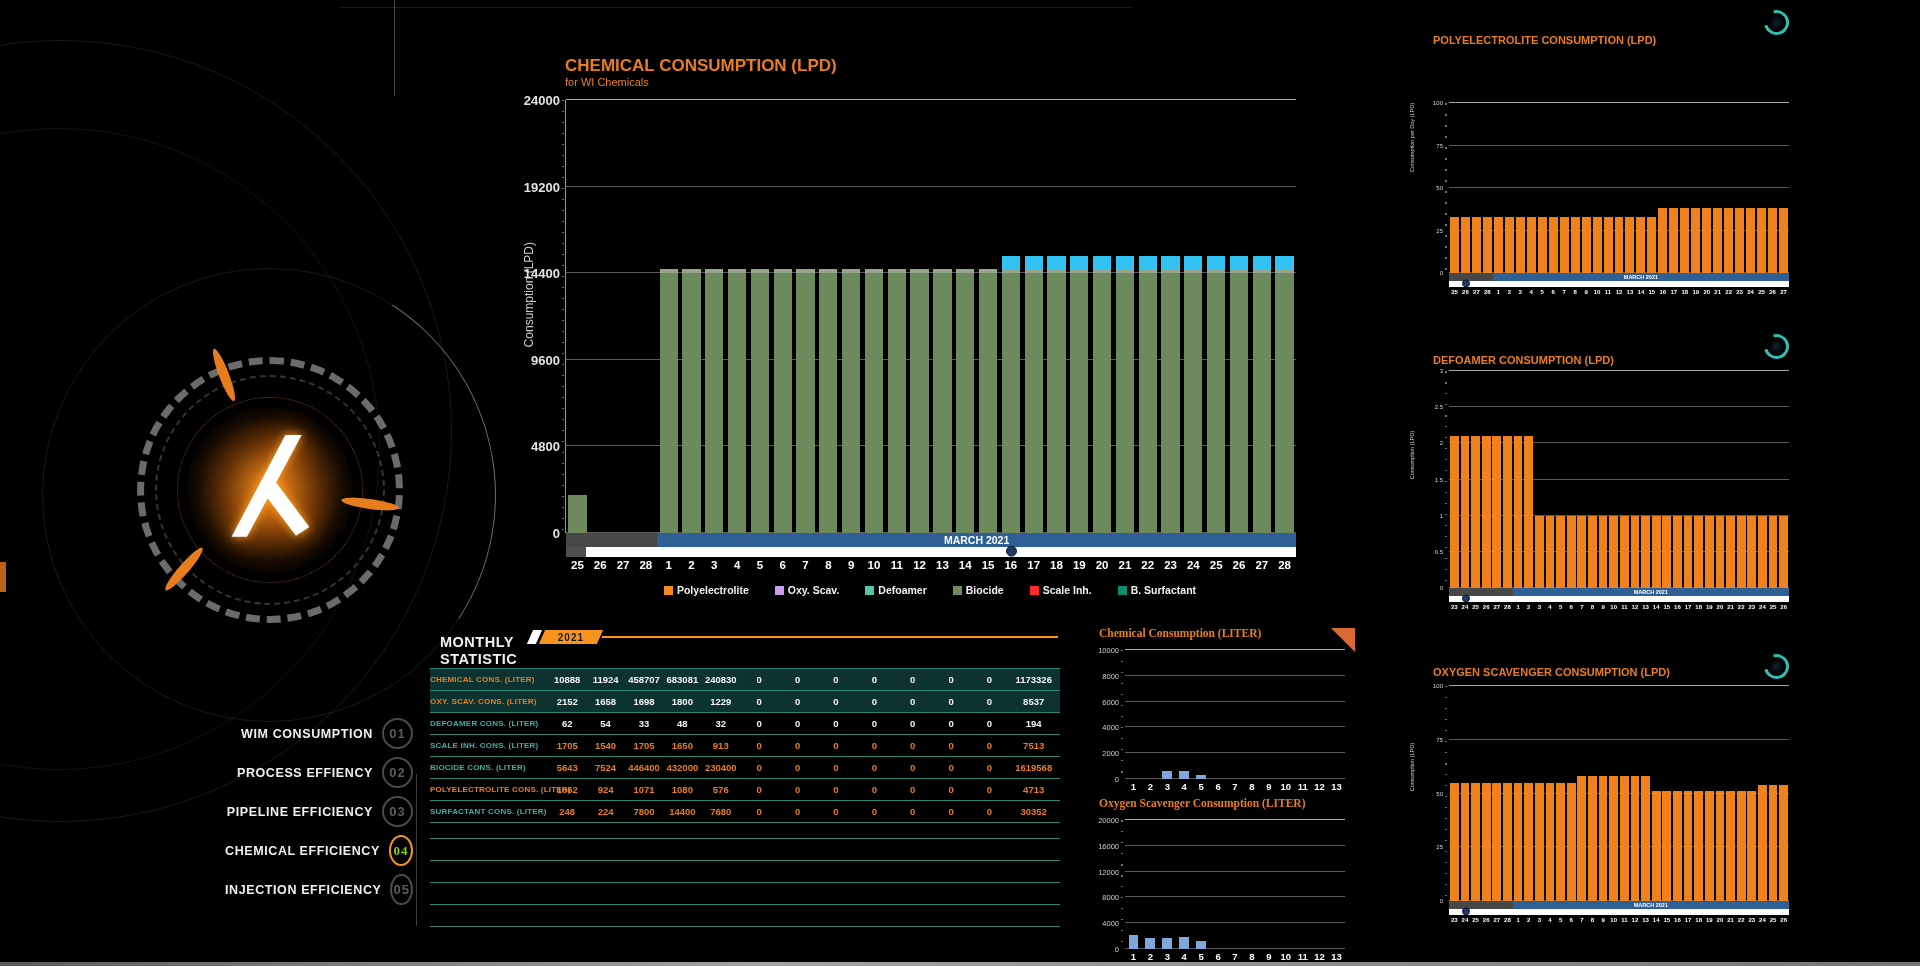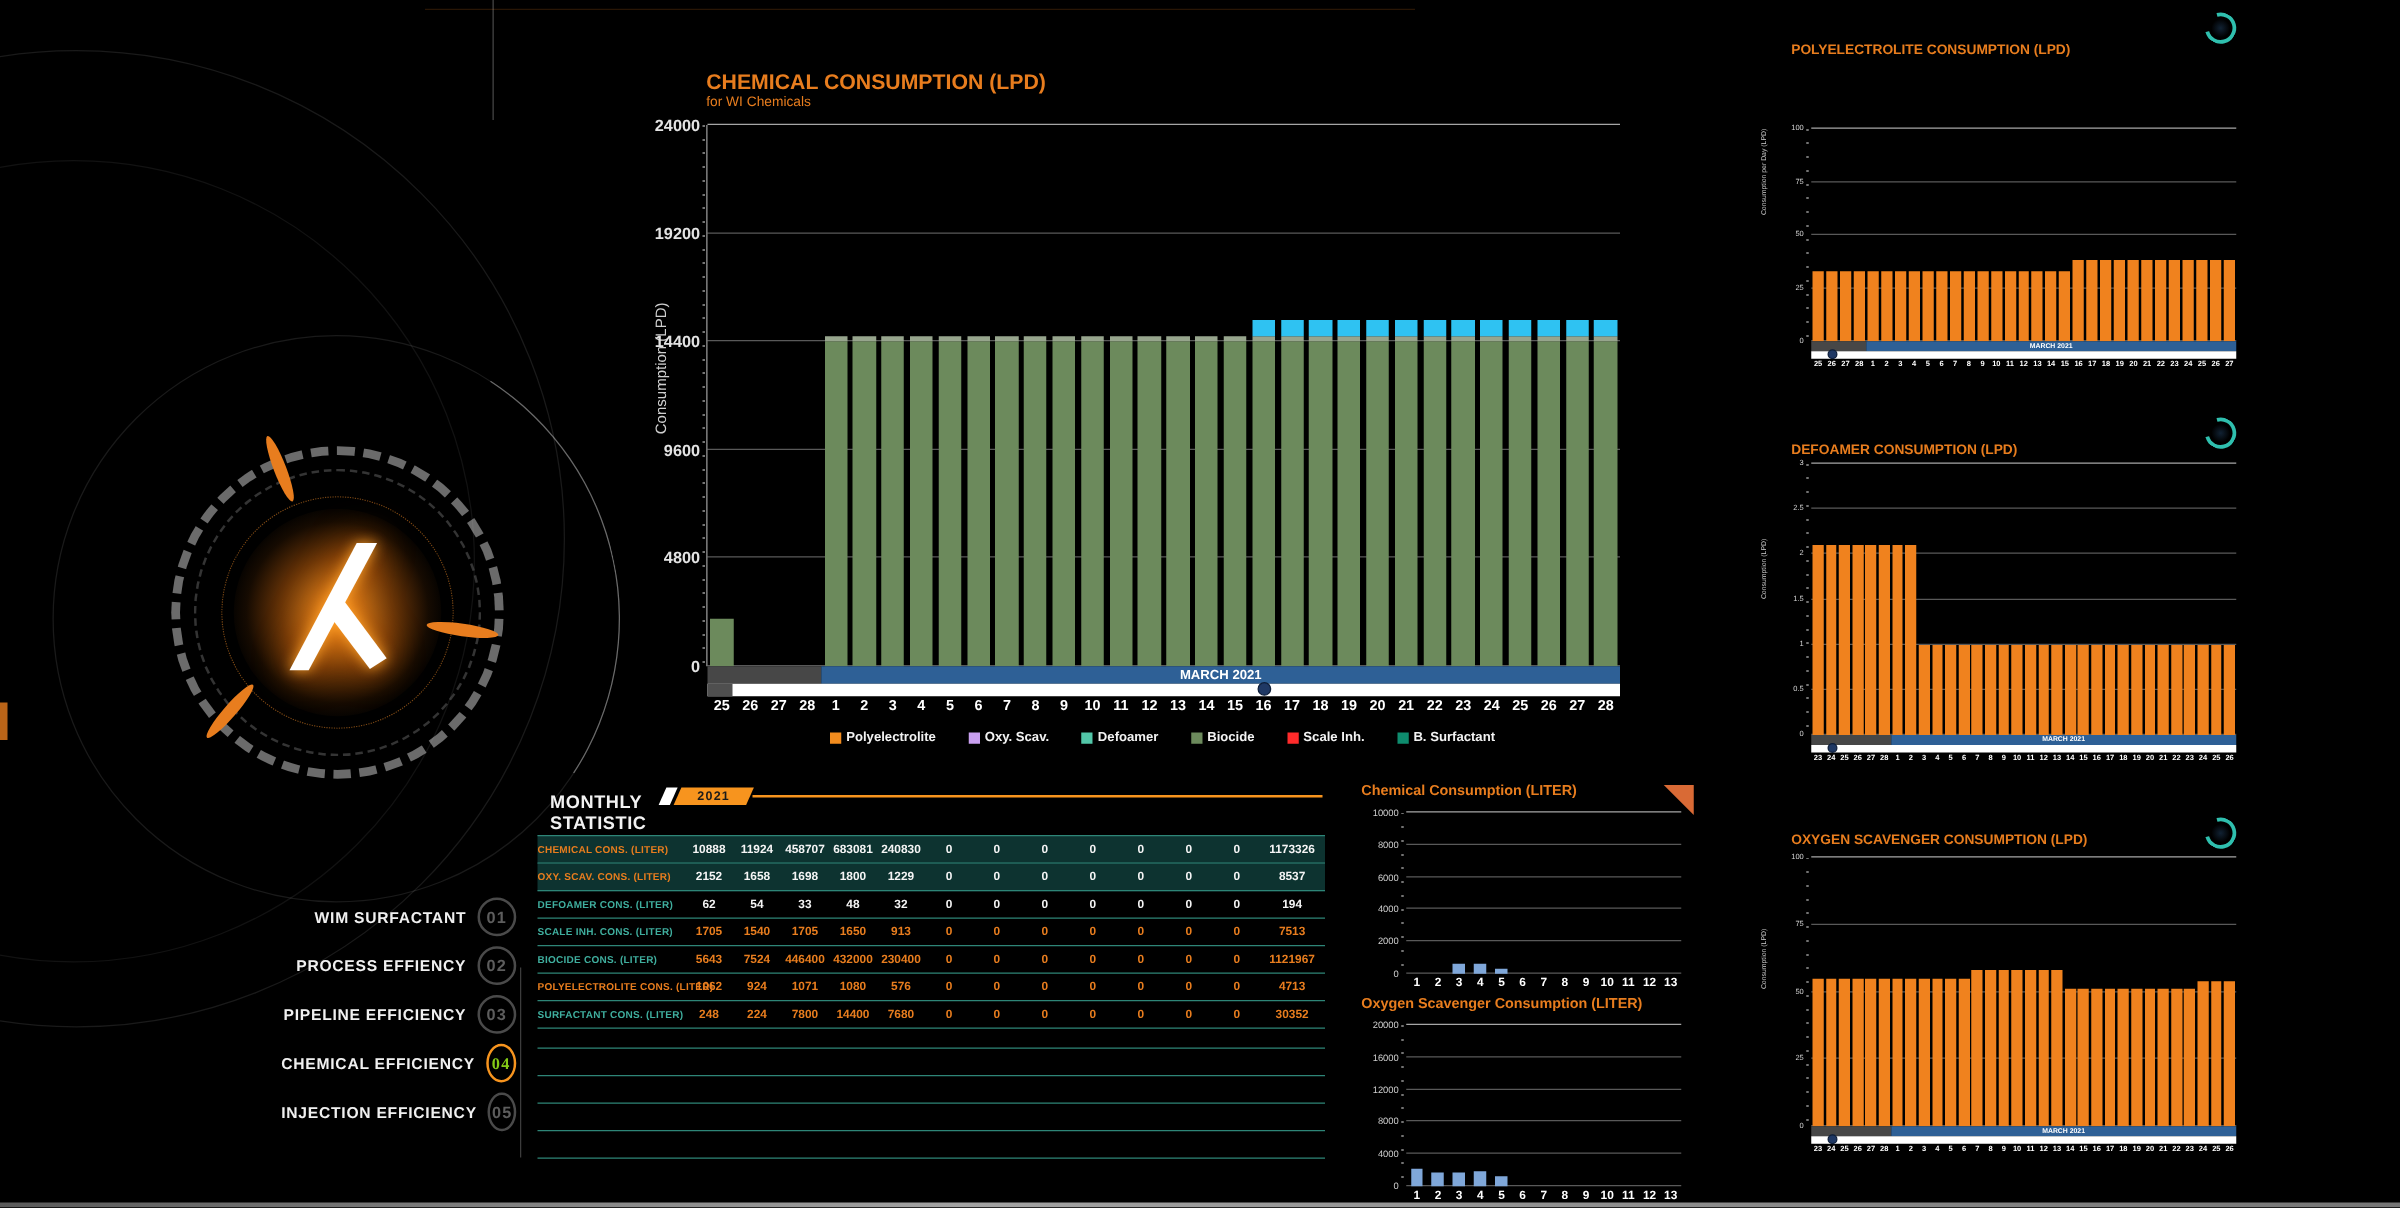--- a/index.html
+++ b/index.html
@@ -102,7 +102,7 @@
   
   #panel-chem-liter{left:1085px;top:626px;width:272px;height:170px;}
   #panel-oxy-liter{left:1085px;top:796px;width:272px;height:170px;}
-  #panel-chem-liter .chart-title,#panel-oxy-liter .chart-title{left:4px;top:1px;font-size:11.5px;}
+  #panel-chem-liter .chart-title,#panel-oxy-liter .chart-title{left:14px;top:1px;font-size:11.5px;font-family:Liberation Serif, serif;}
   #plot-chem,#plot-oxyl{left:40px;top:24px;width:220px;height:129px;}
   #plot-chem .ytick,#plot-oxyl .ytick{font-size:7.5px;color:#cfcfcf;font-weight:normal;margin-left:21px;}
   .fold{position:absolute;right:2px;top:2px;width:0;height:0;border-top:24px solid #D96A35;border-left:24px solid transparent;}

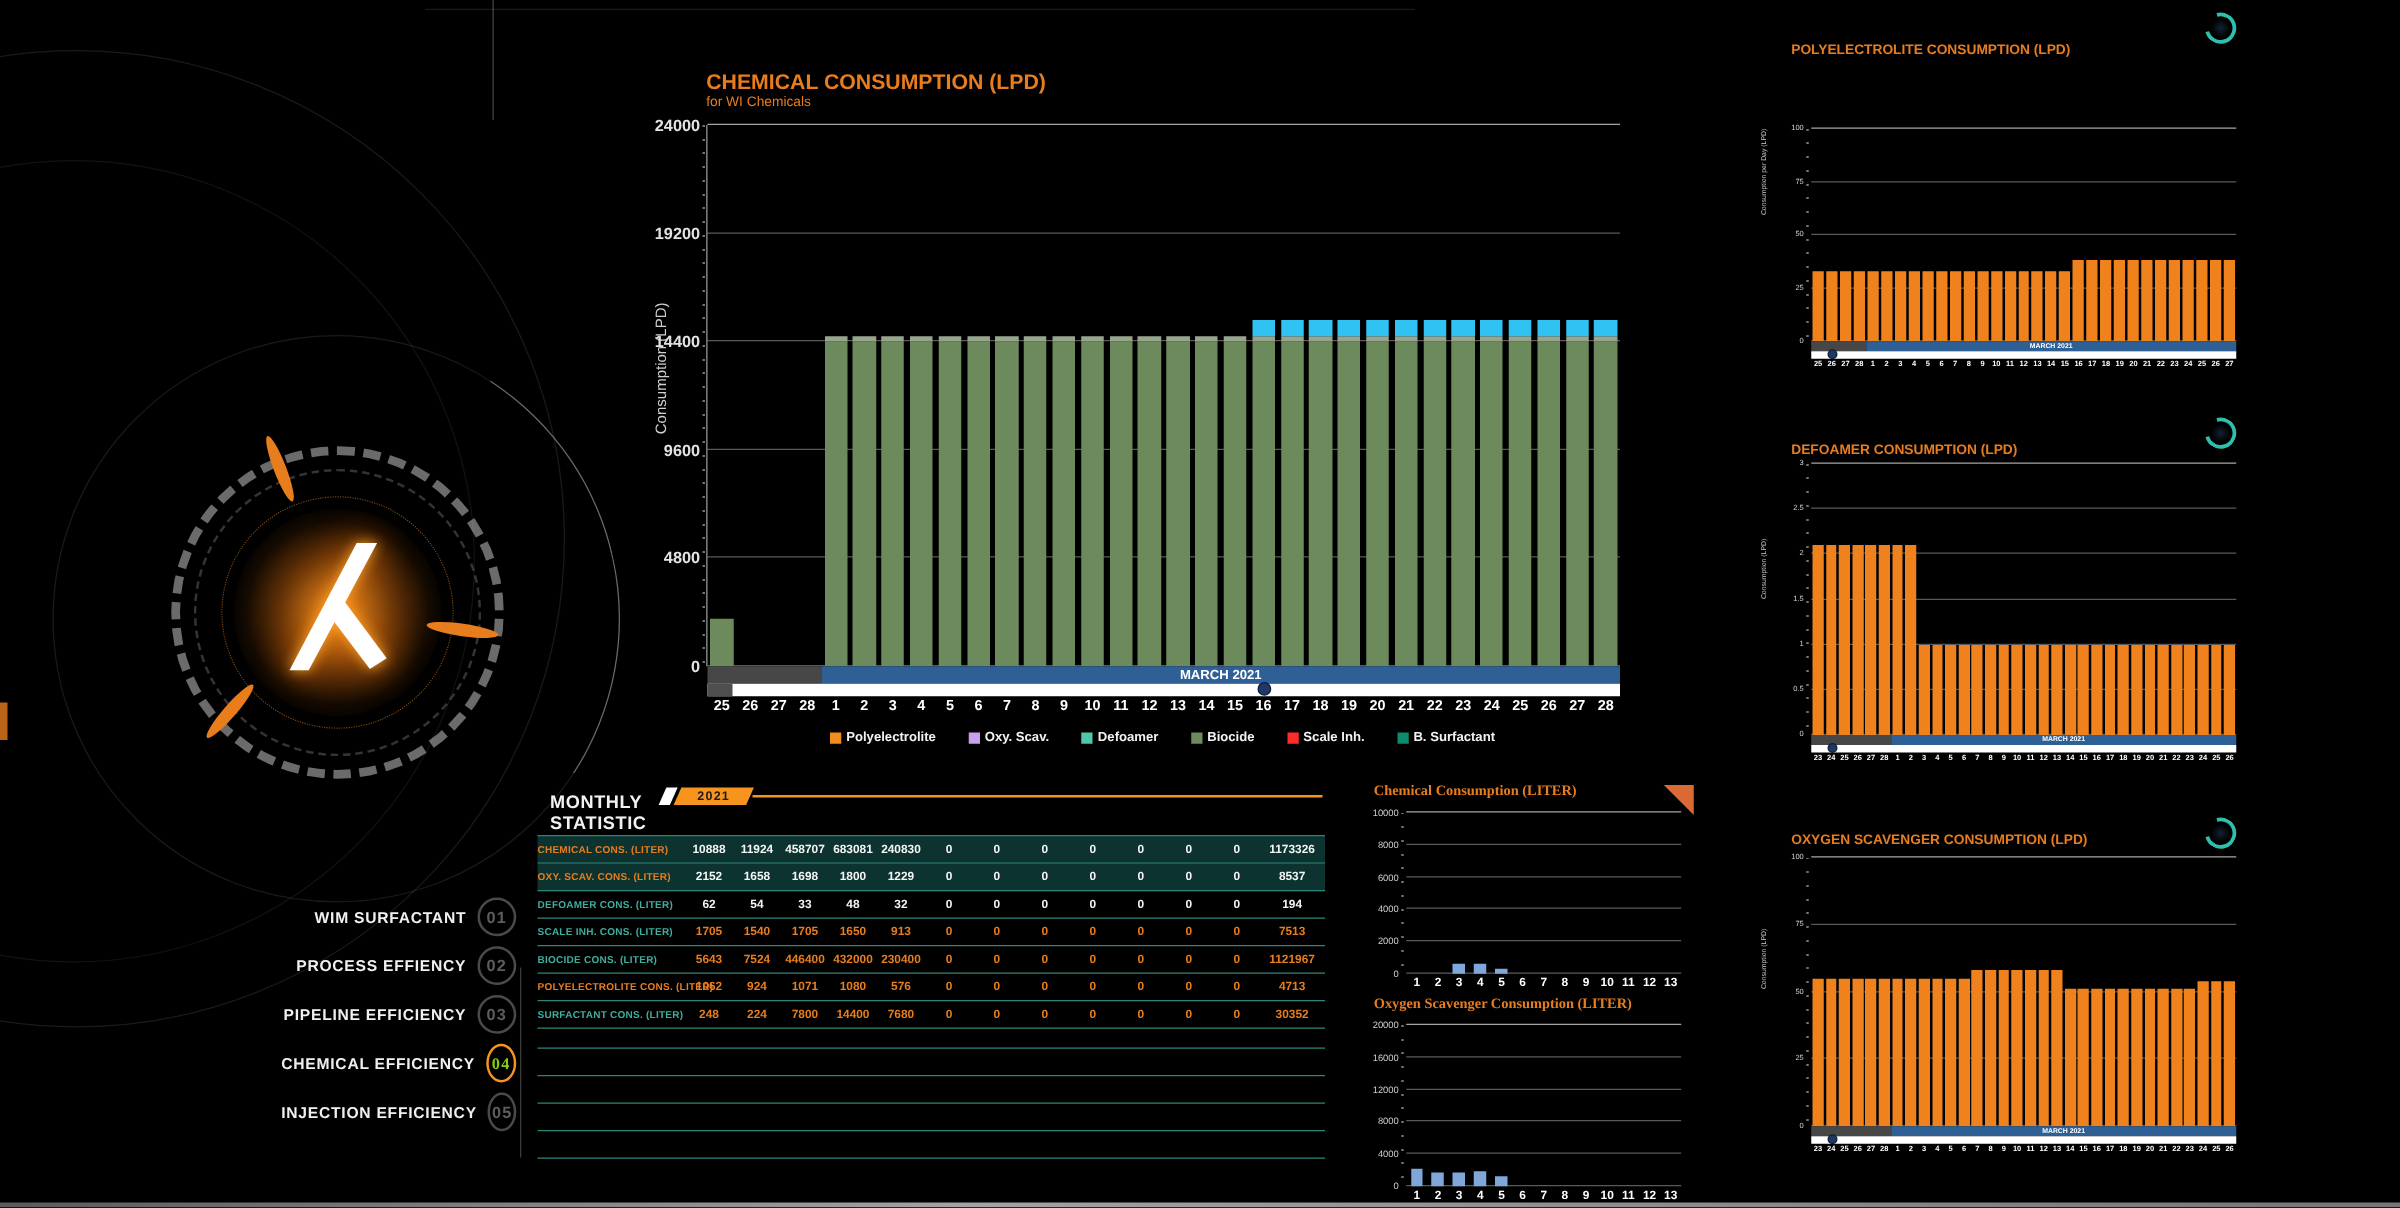--- a/index.html
+++ b/index.html
@@ -162,7 +162,7 @@
   <nav class="menu" id="menu">
     <div class="menu-line"></div>
   <div class="menu-item">
-        <div class="lbl">WIM SURFACTANT</div>
+        <div class="lbl">WIM CONSUMPTION</div>
         <div class="num">01</div>
       </div>
       <div class="menu-item">

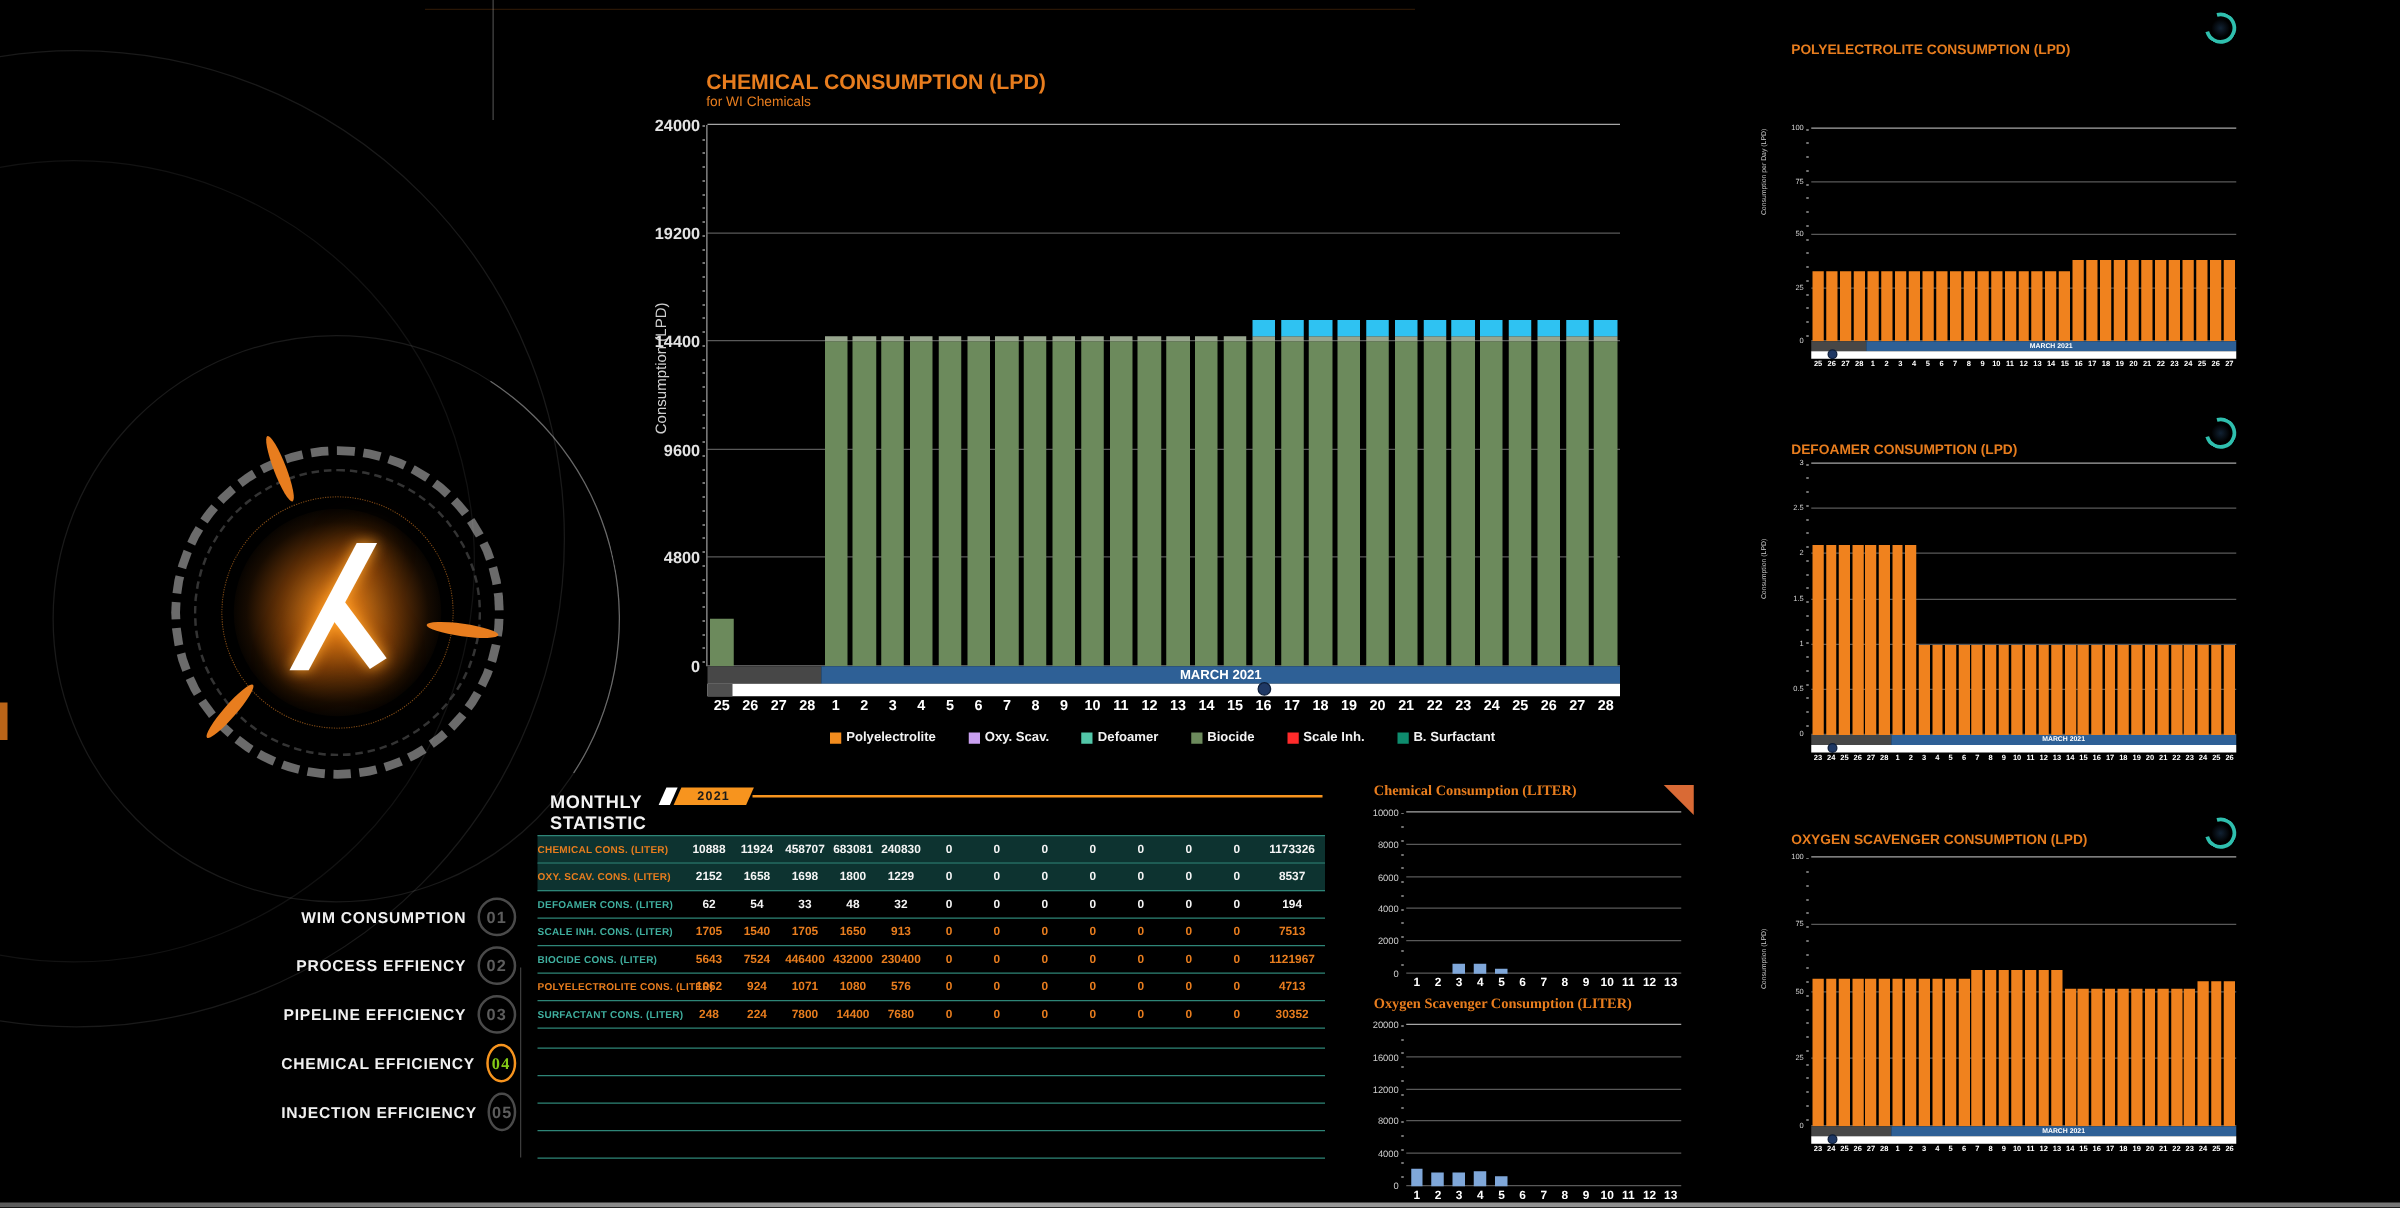--- a/index.html
+++ b/index.html
@@ -426,7 +426,7 @@
           <span class="rv c-orange">0</span>
           <span class="rv c-orange">0</span>
           <span class="rv c-orange">0</span>
-          <span class="rv c-orange">1121967</span>
+          <span class="rv c-orange">1619568</span>
         </div>
         <div class="t-row t-grid">
           <span class="rl c-orange">POLYELECTROLITE CONS. (LITER)</span>

